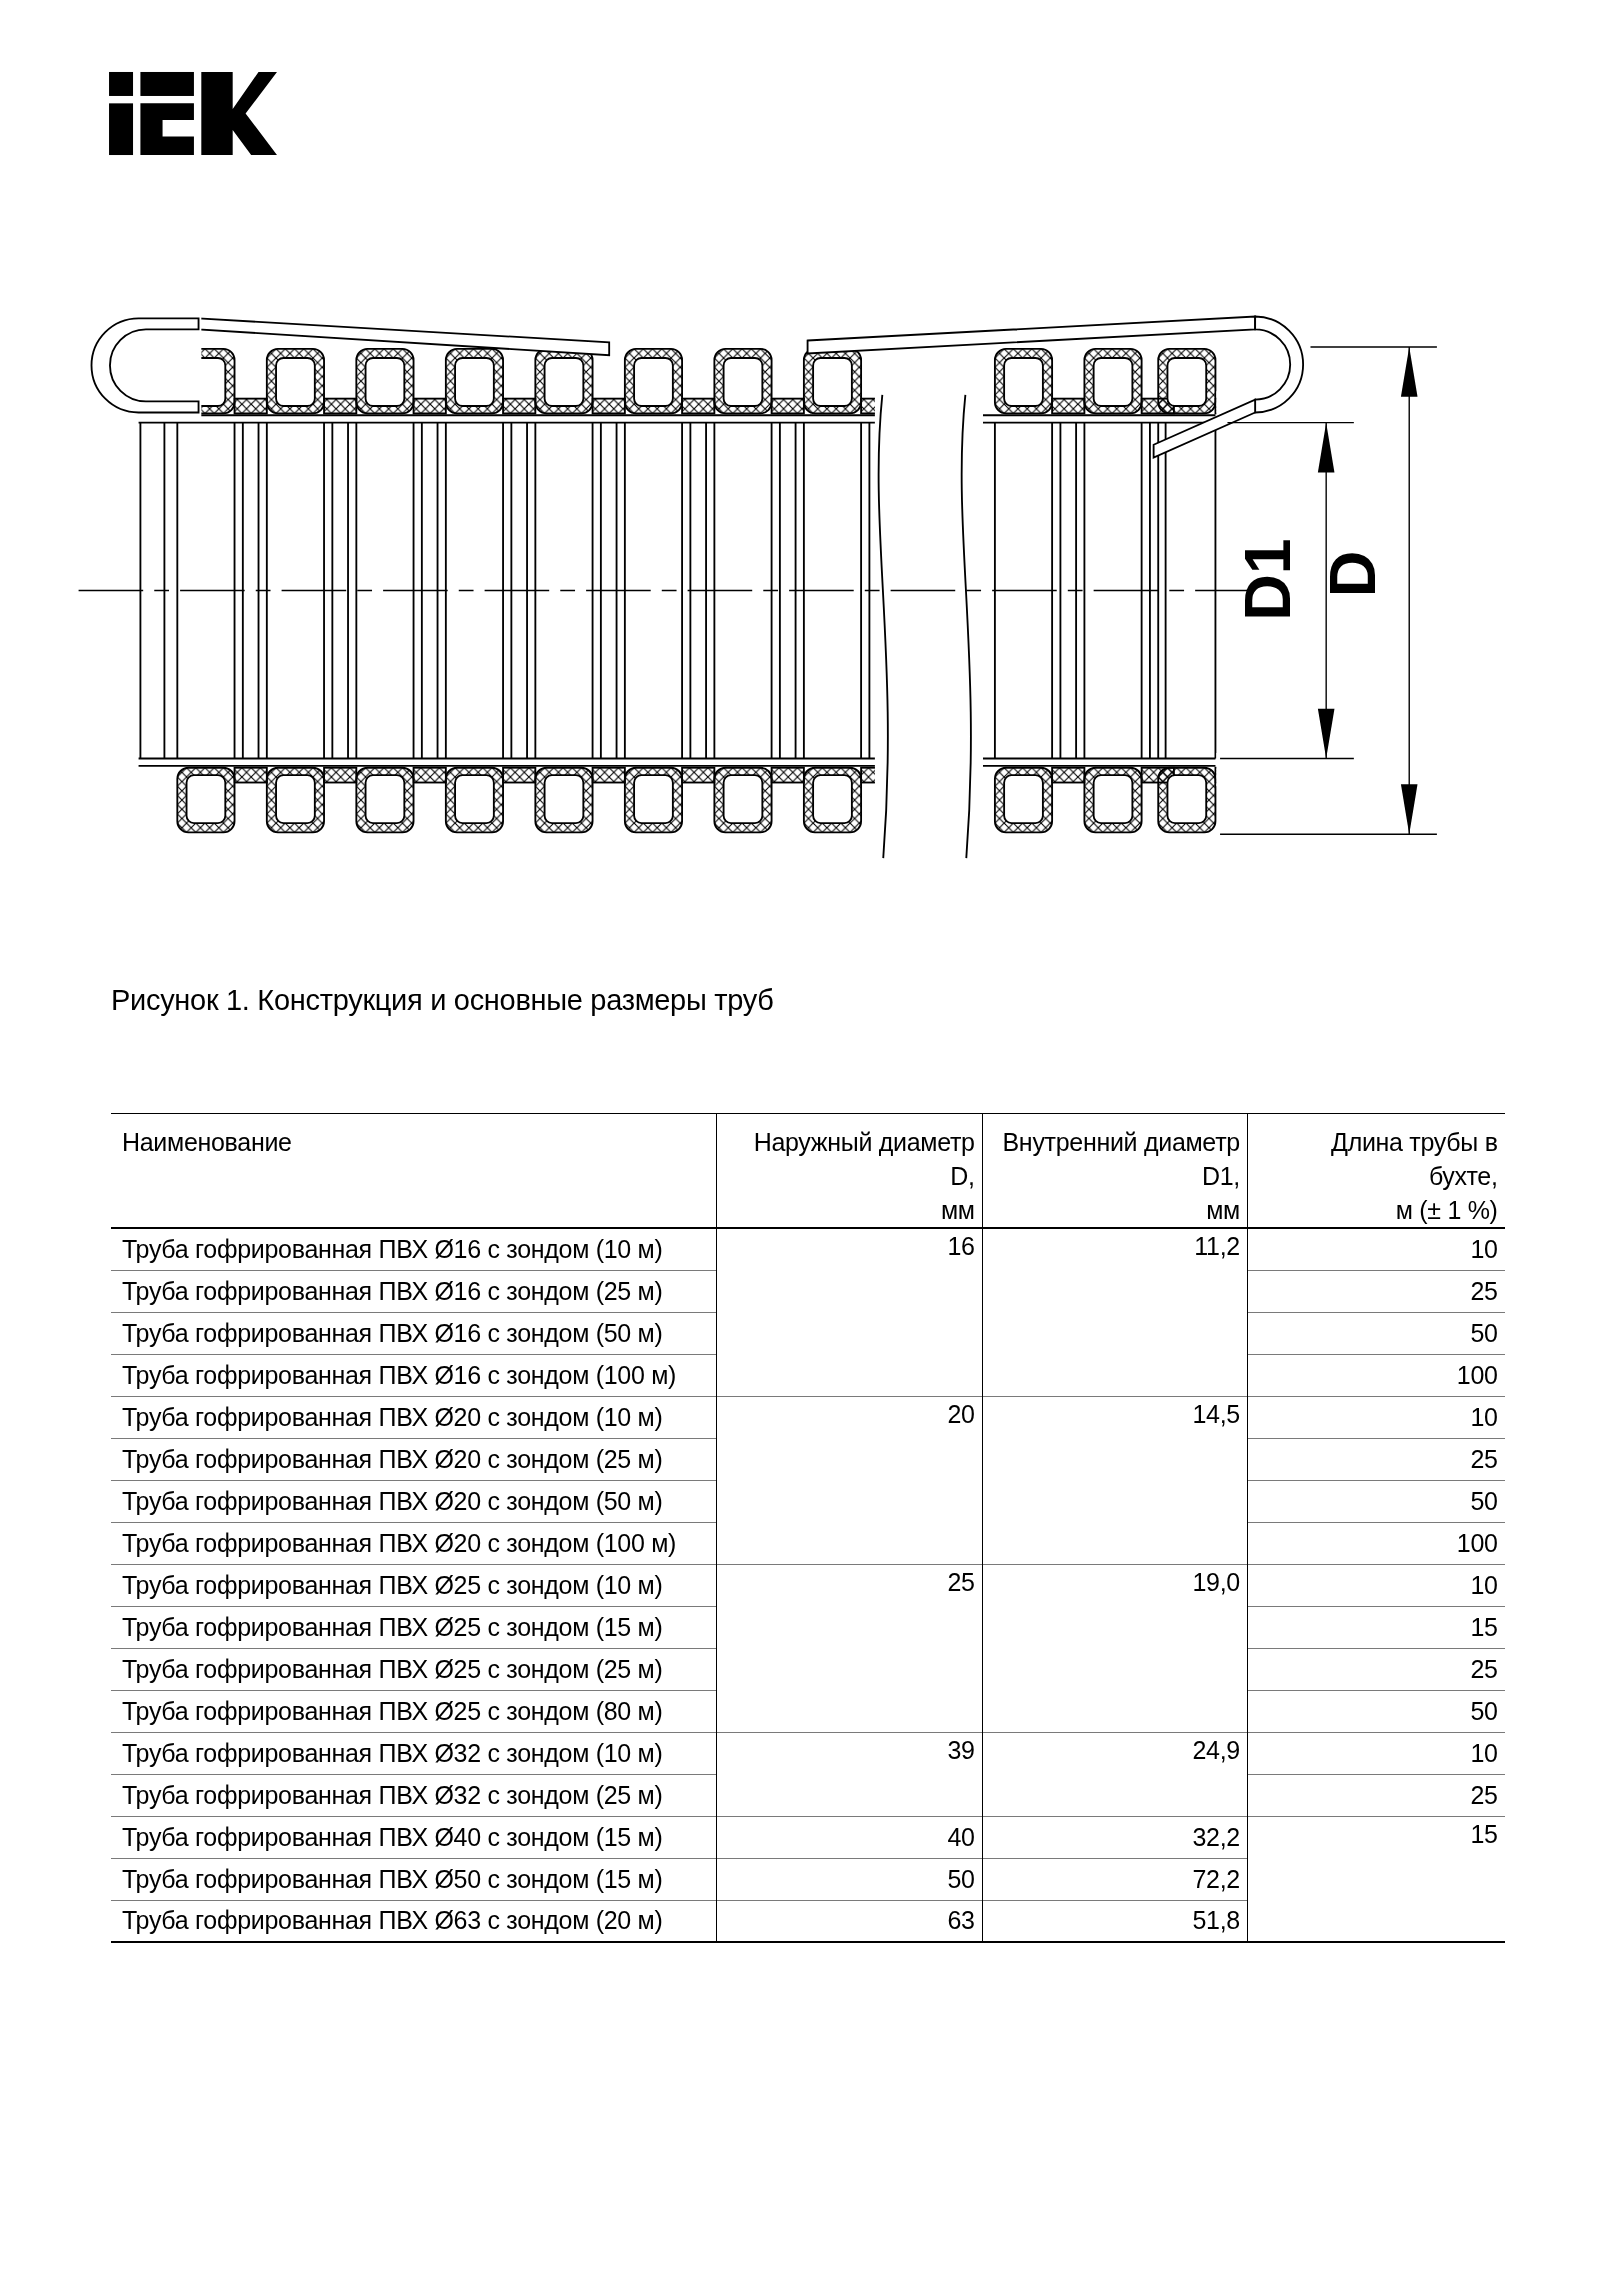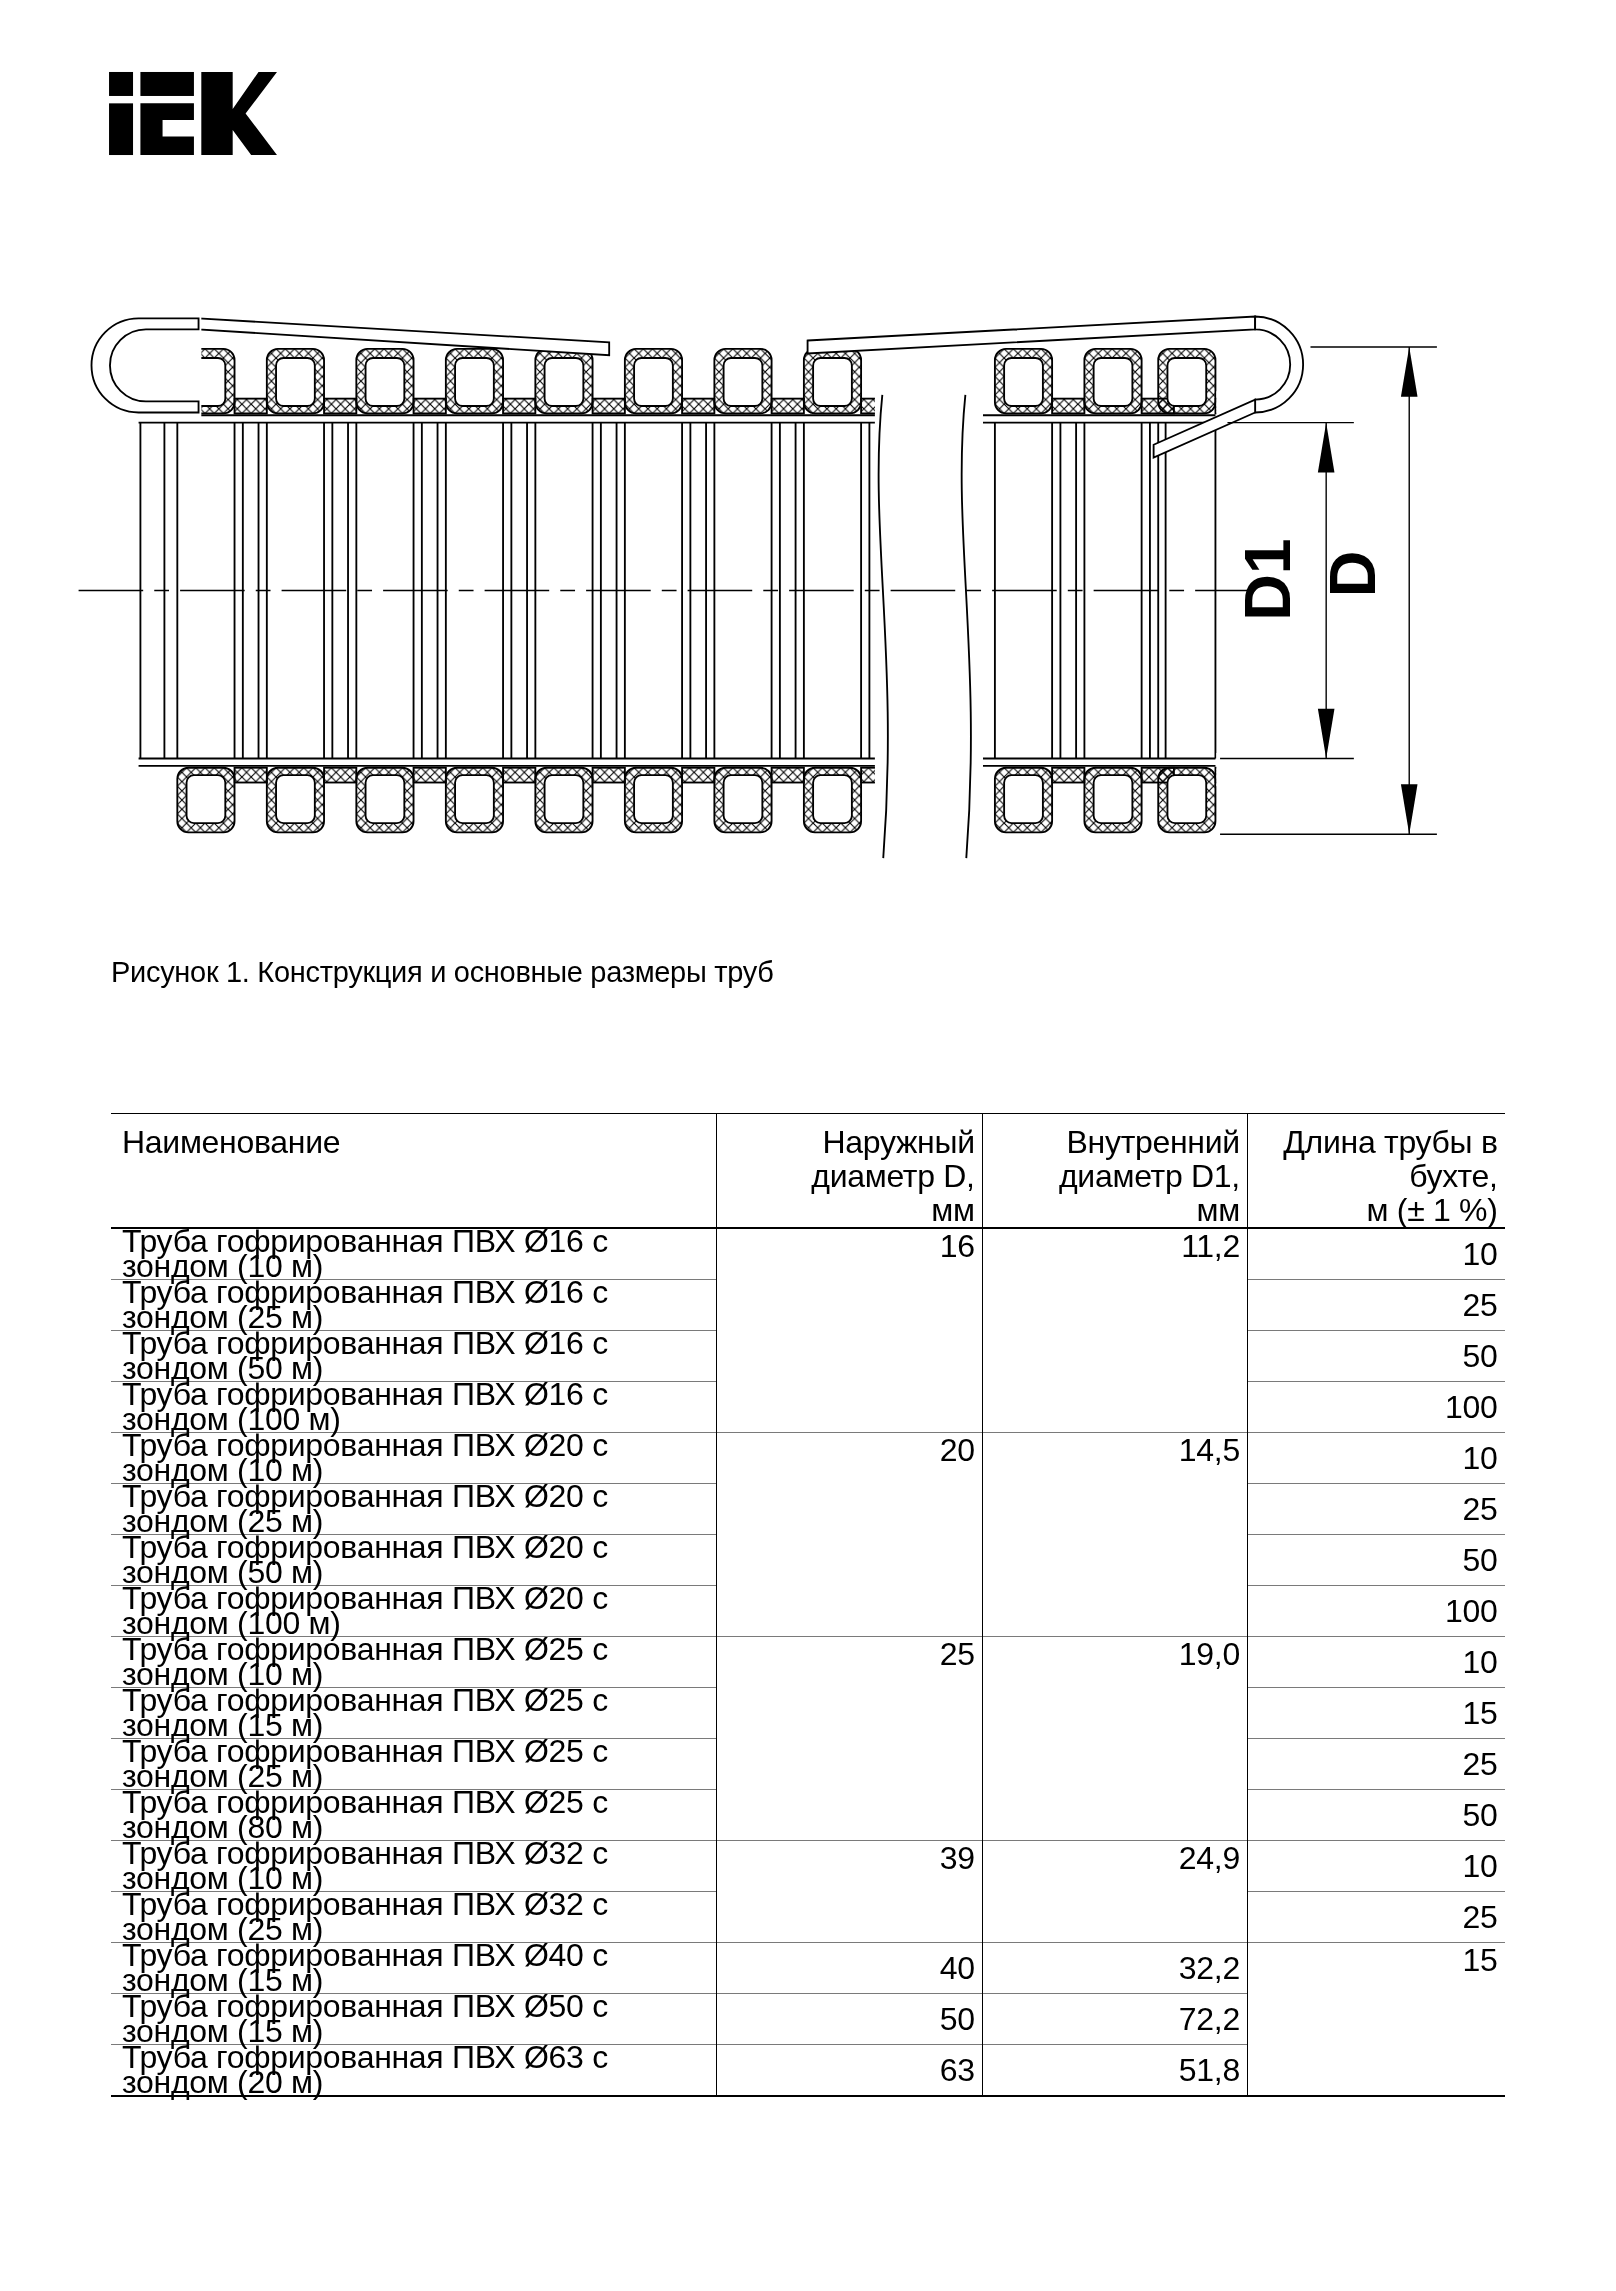--- a/index.html
+++ b/index.html
@@ -15,7 +15,7 @@
   .tape{fill:#fff;stroke:#000;stroke-width:2;}
   .cl{stroke:#000;stroke-width:1.6;stroke-dasharray:70 12 16 12;fill:none;}
   .dimtxt{font-size:70px;font-weight:bold;fill:#000;}
-  .caption{position:absolute;left:111px;top:956px;font-size:29px;letter-spacing:-0.3px;}
+  .caption{position:absolute;left:111px;top:984px;font-size:29px;letter-spacing:-0.3px;}
   table.dims{position:absolute;left:111px;top:1113px;width:1394px;
              border-collapse:collapse;table-layout:fixed;
              border-top:1.8px solid #000;border-bottom:2.8px solid #000;

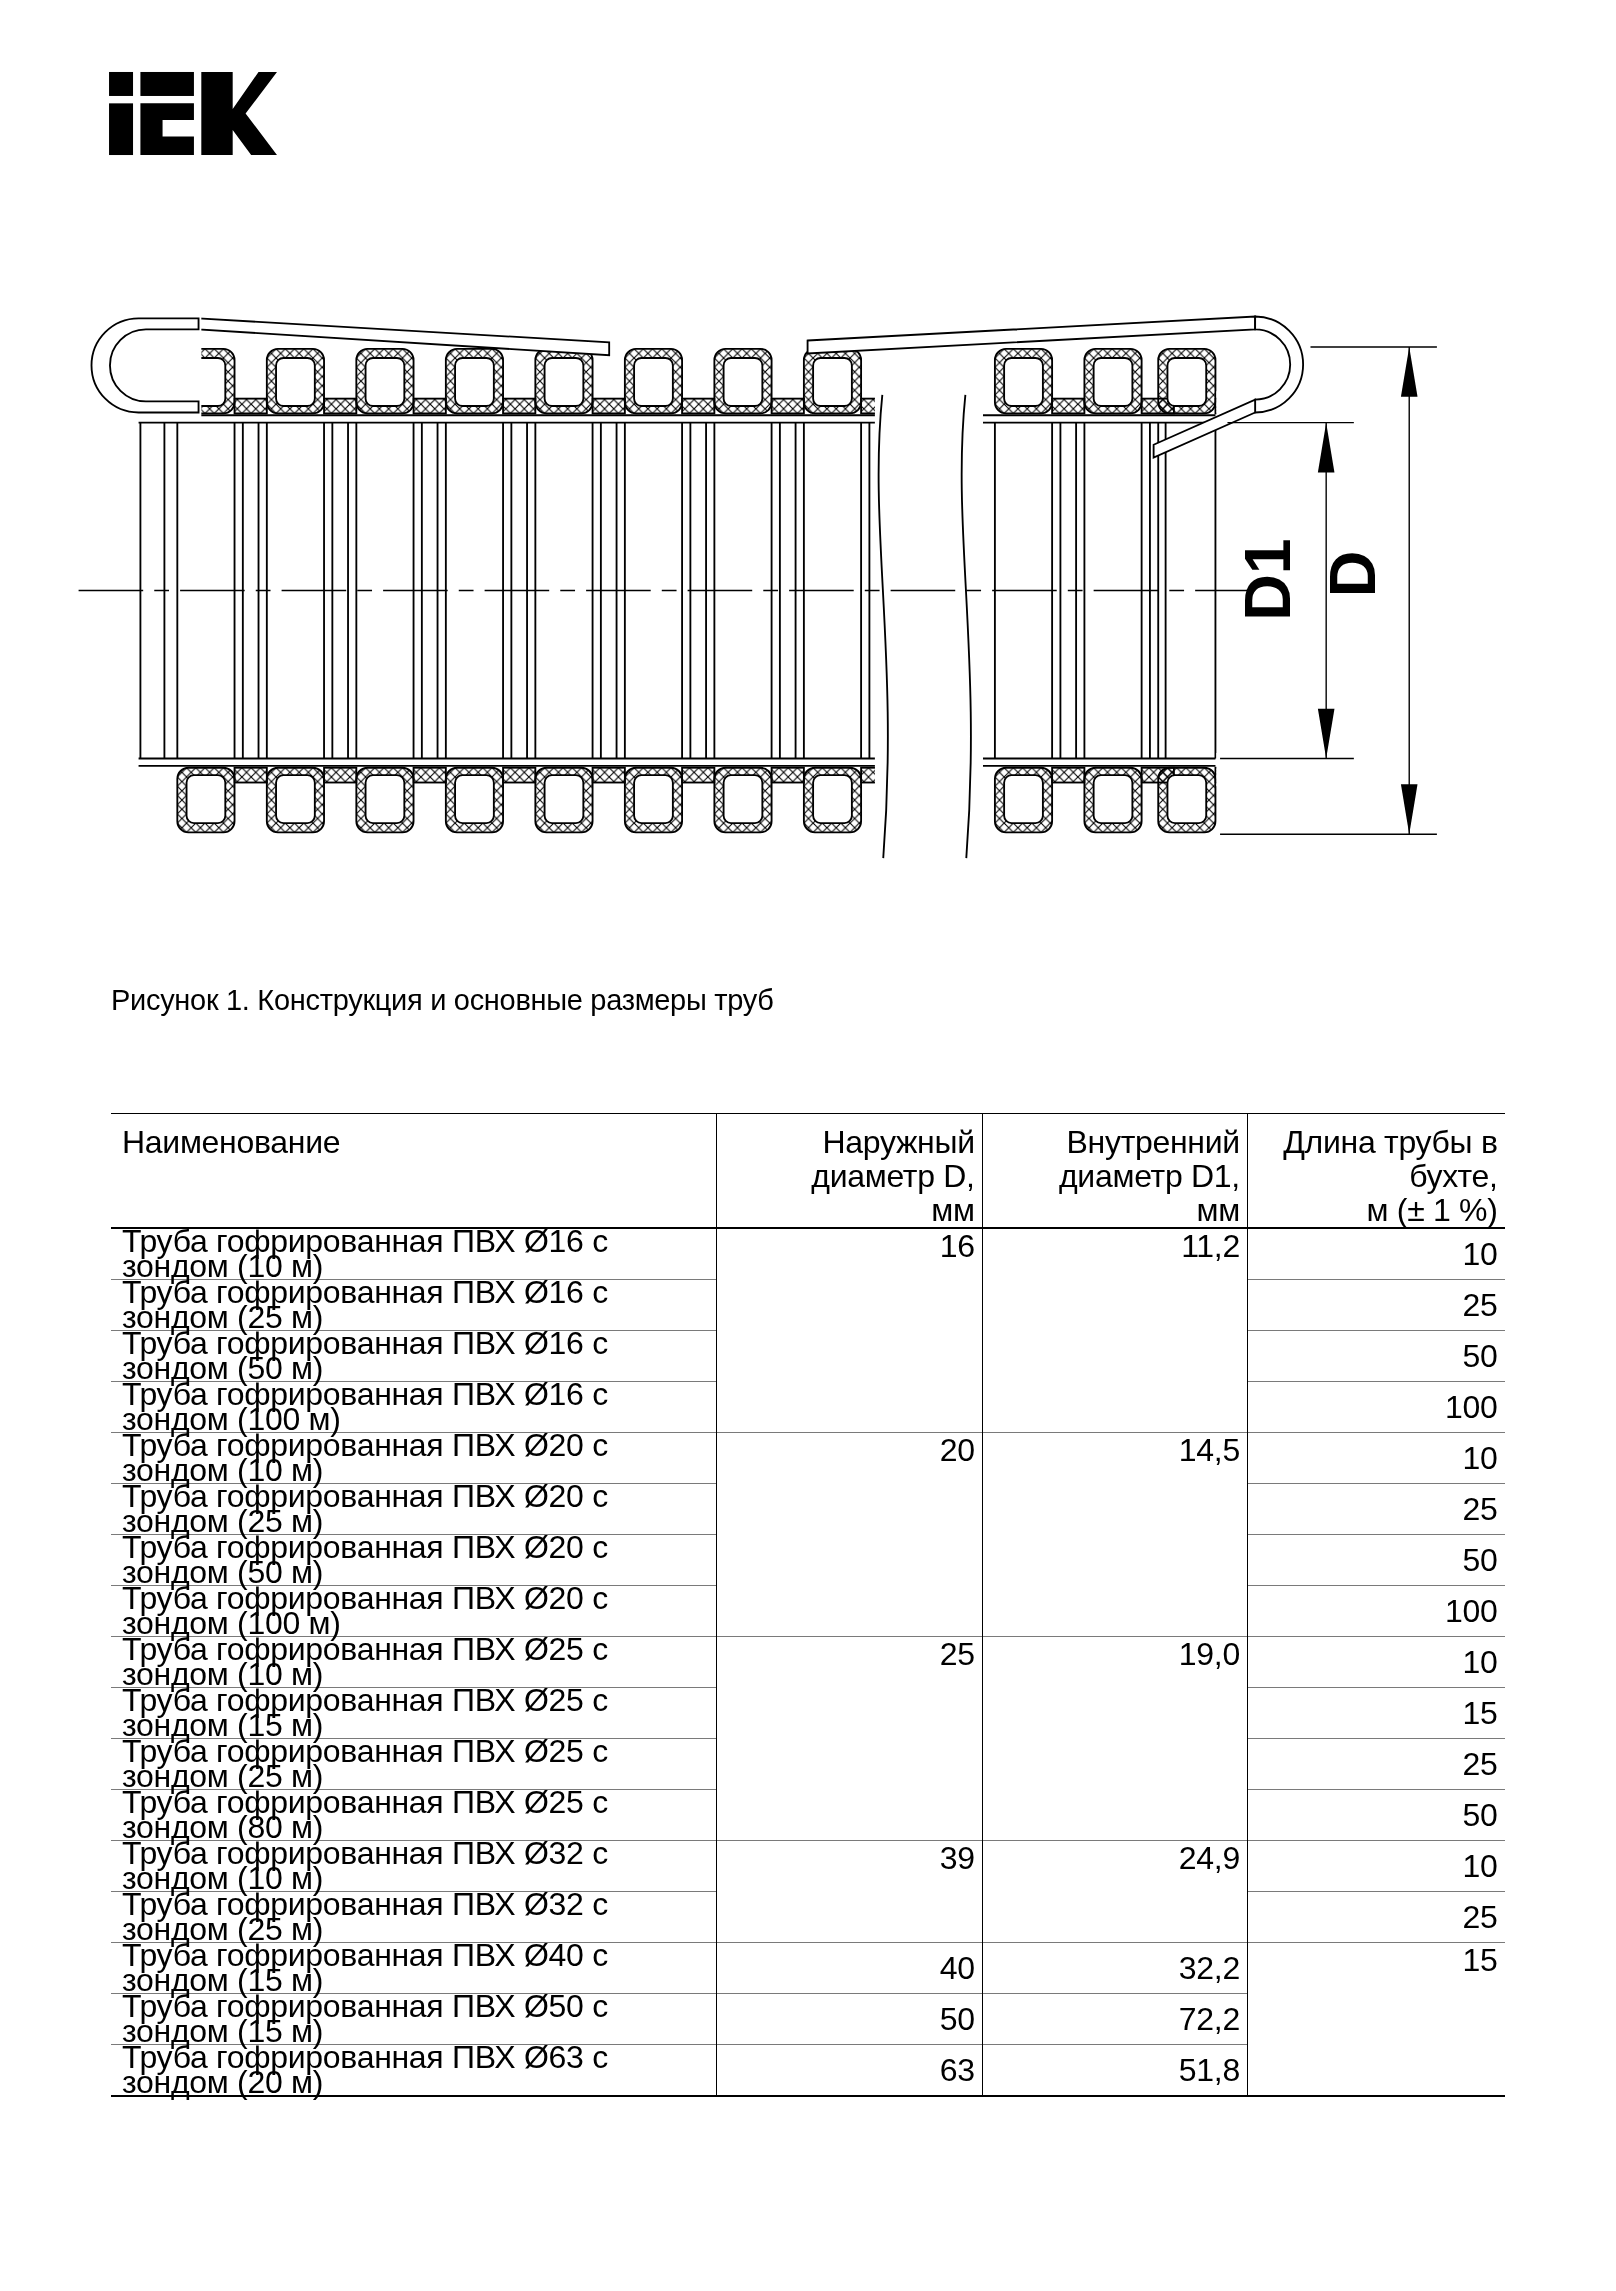--- a/index.html
+++ b/index.html
@@ -19,7 +19,7 @@
   table.dims{position:absolute;left:111px;top:1113px;width:1394px;
              border-collapse:collapse;table-layout:fixed;
              border-top:1.8px solid #000;border-bottom:2.8px solid #000;
-             font-size:32px;letter-spacing:-0.3px;}
+             font-size:25px;letter-spacing:-0.3px;}
   table.dims th{font-weight:normal;text-align:left;vertical-align:top;
                 padding:11px 7.4px 0 11px;height:85px;box-sizing:border-box;
                 border-bottom:2.8px solid #000;white-space:pre-line;line-height:34px;}

